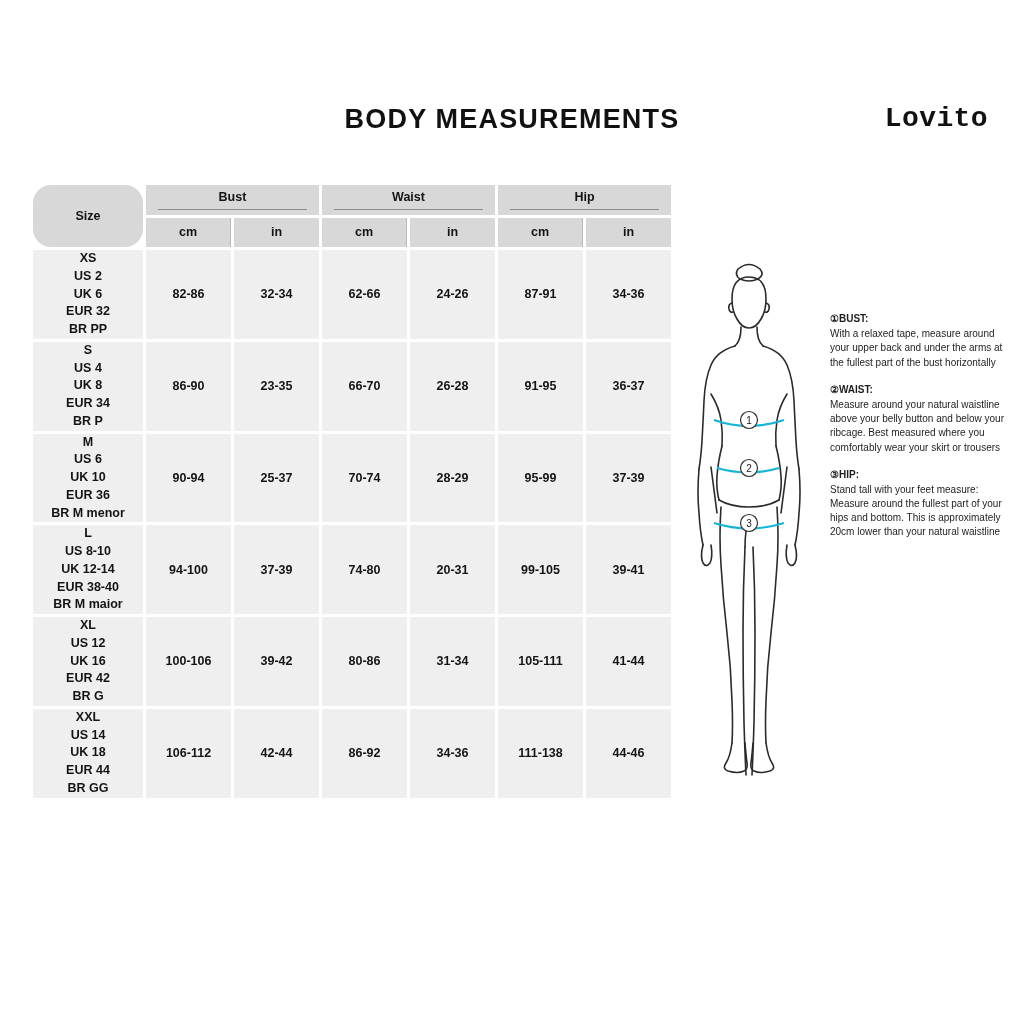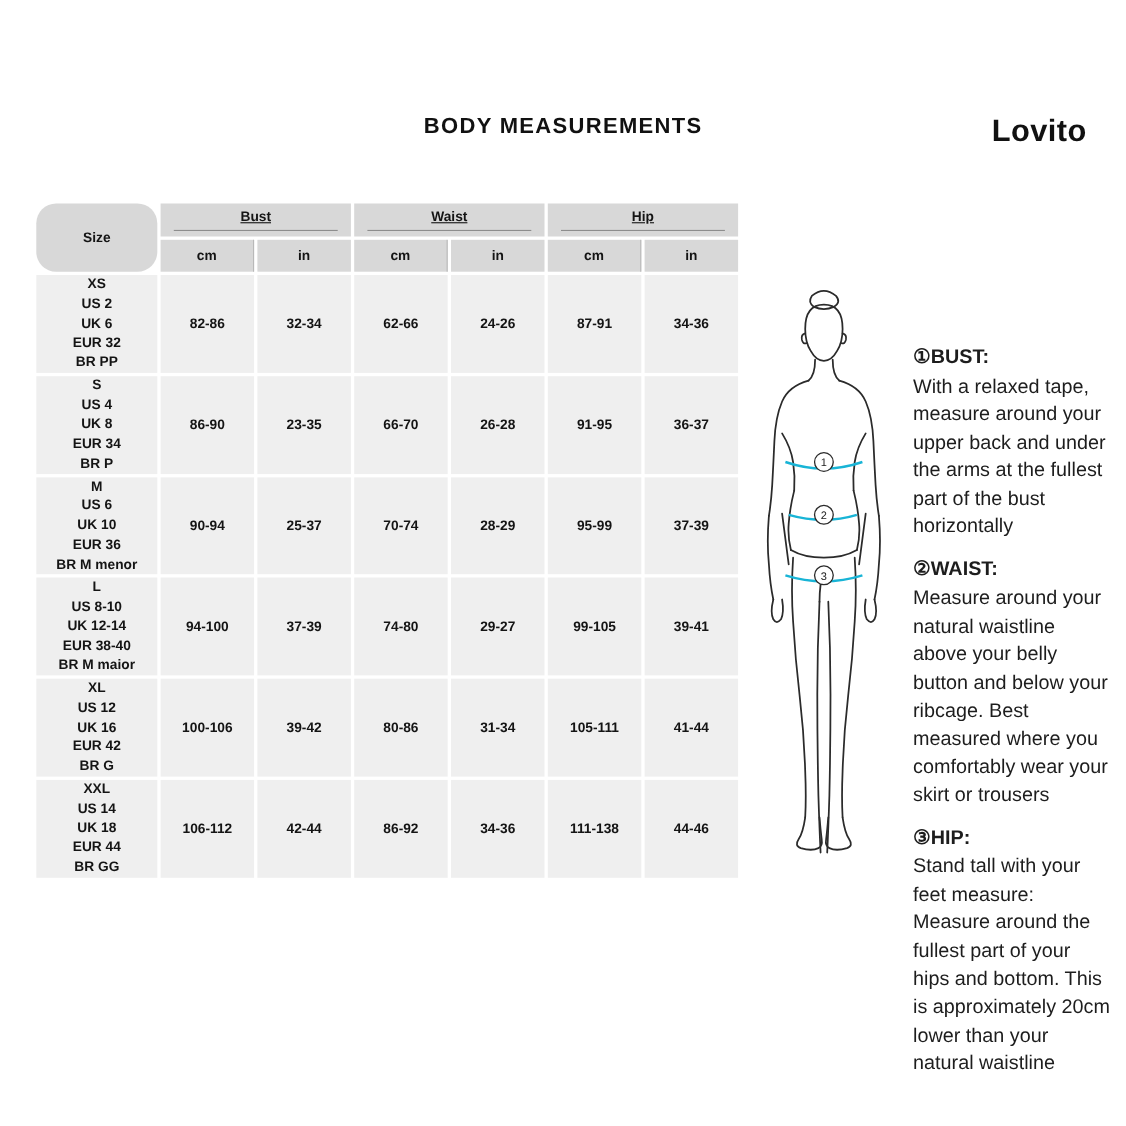--- a/index.html
+++ b/index.html
@@ -22,7 +22,7 @@
     left: 0; right: 0;
     top: 104px;
     text-align: center;
-    font-size: 20px;
+    font-size: 27px;
     font-weight: bold;
     letter-spacing: 1.2px;
     color: #111;

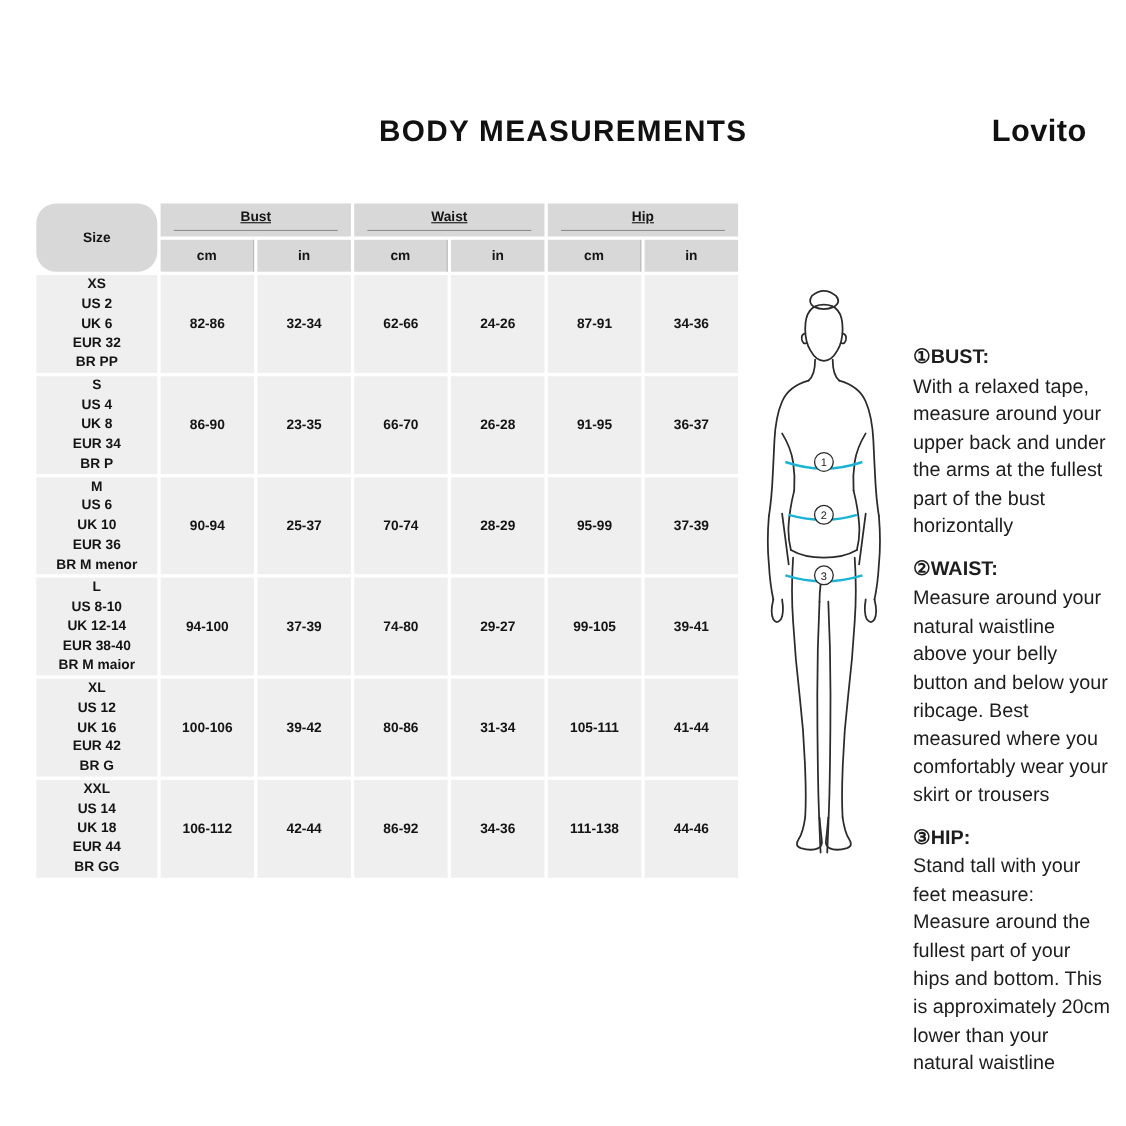--- a/index.html
+++ b/index.html
@@ -31,7 +31,7 @@
     position: absolute;
     right: 36px;
     top: 103px;
-    font-family: Liberation Sans, sans-serif;
+    font-family: Liberation Mono, monospace;
     font-size: 28px;
     font-weight: bold;
     letter-spacing: 0.4px;

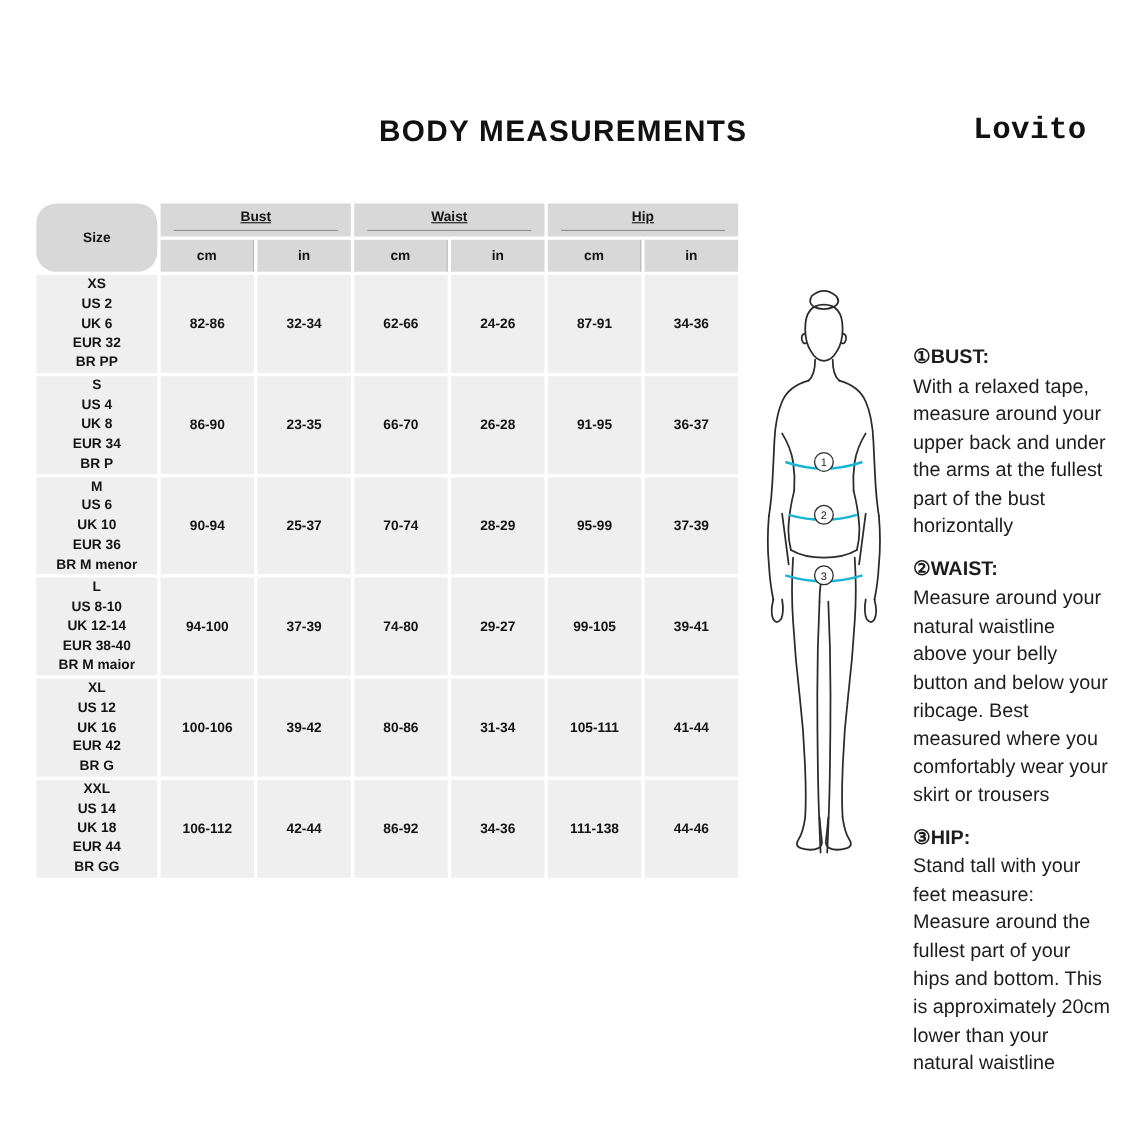--- a/index.html
+++ b/index.html
@@ -65,7 +65,6 @@
     height: 28px;
     font-size: 13.5px;
     position: relative;
-    text-decoration: underline;
   }
   .hdr-group .underline {
     display: block;

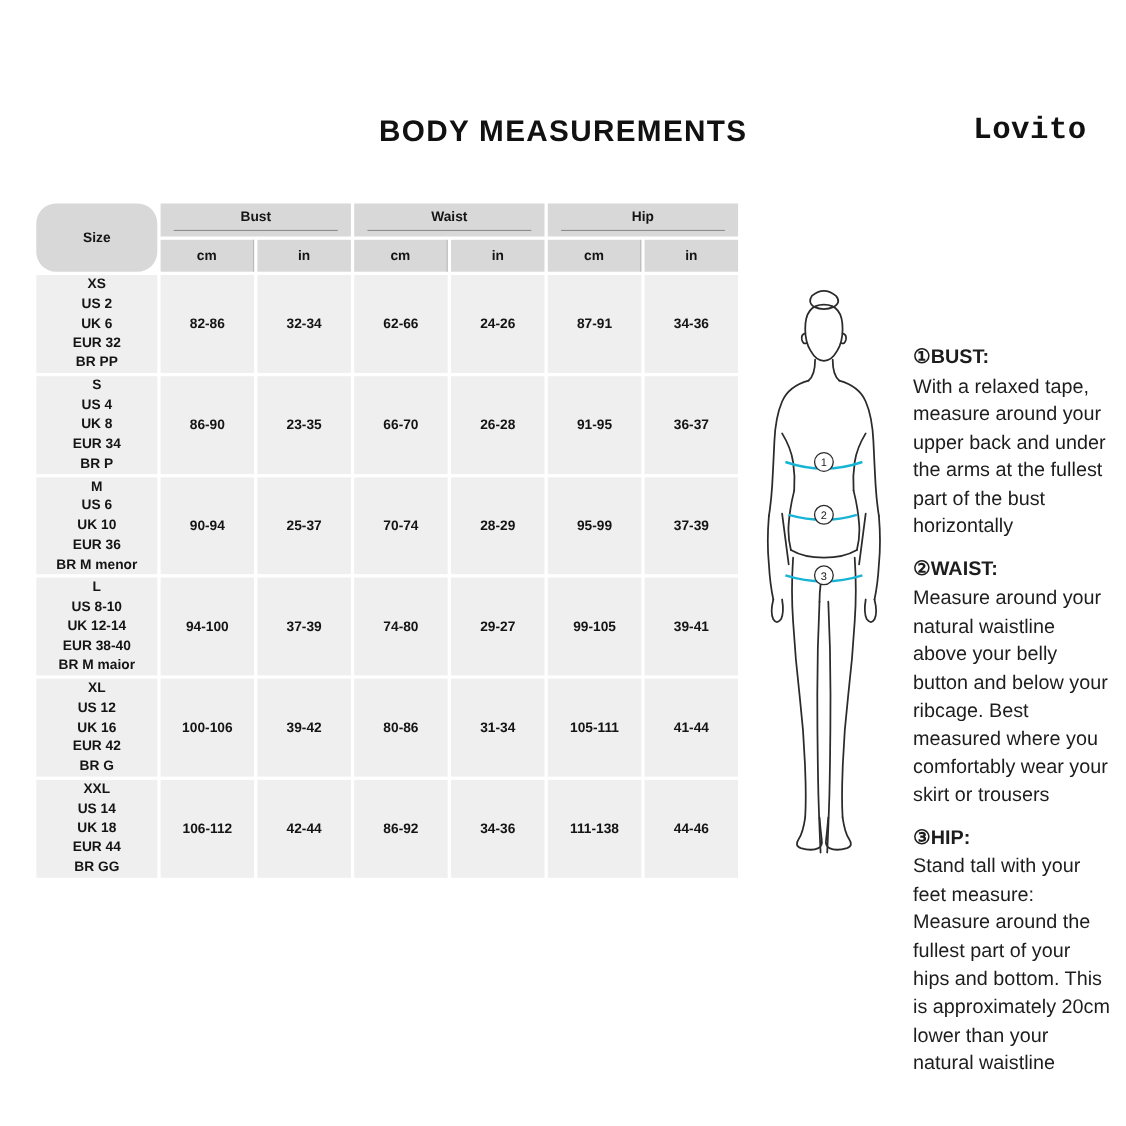--- a/index.html
+++ b/index.html
@@ -113,7 +113,7 @@
     left: 830px;
     top: 312px;
     width: 180px;
-    font-size: 18px;
+    font-size: 10px;
     line-height: 1.42;
     color: #1d1d1d;
   }

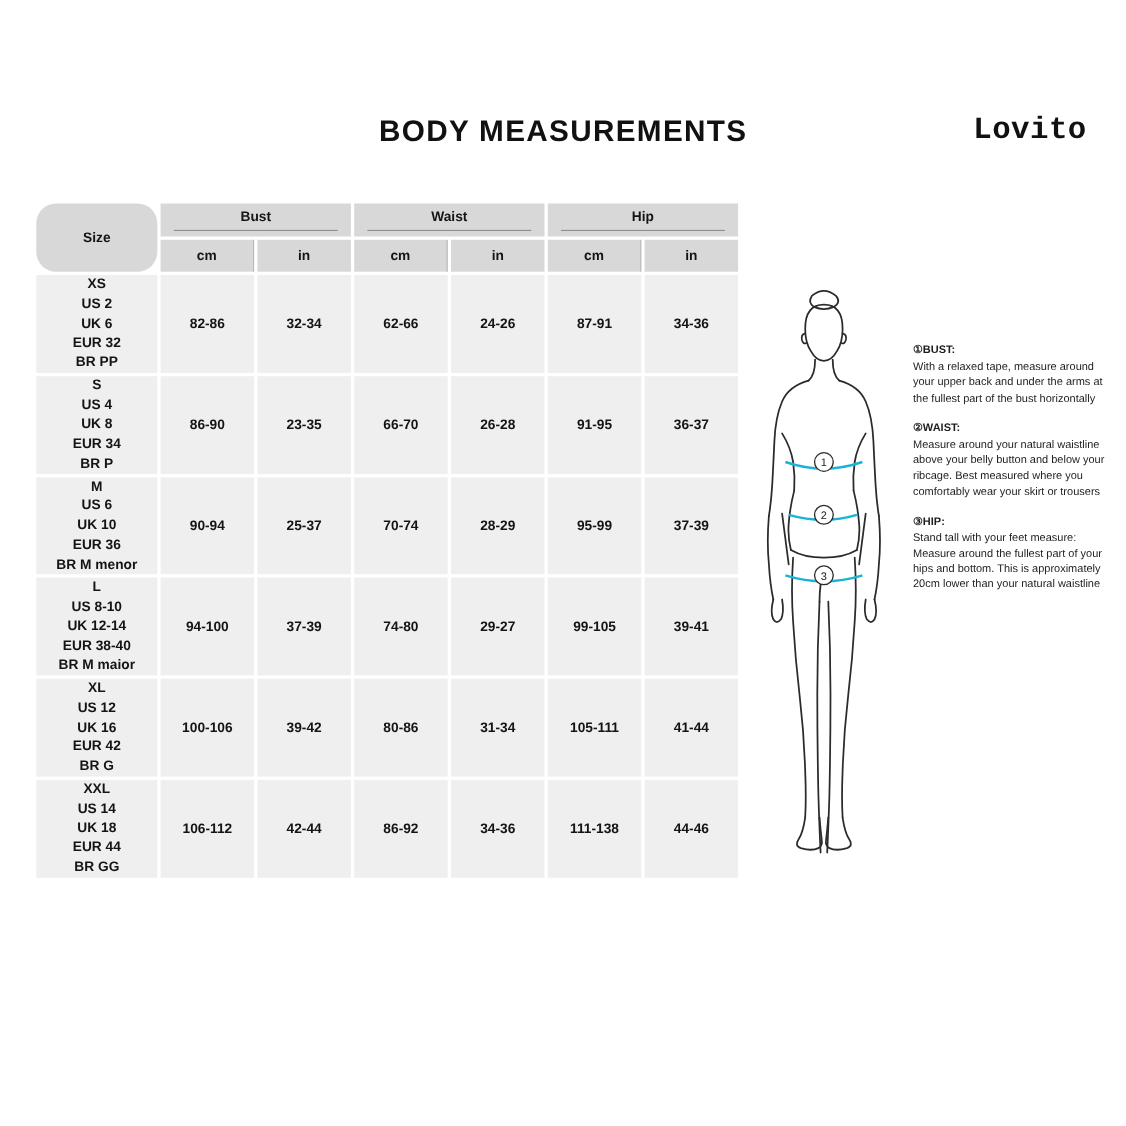--- a/index.html
+++ b/index.html
@@ -215,7 +215,7 @@
           <td>94-100</td>
           <td>37-39</td>
           <td>74-80</td>
-          <td>29-27</td>
+          <td>20-31</td>
           <td>99-105</td>
           <td>39-41</td>
         </tr>

